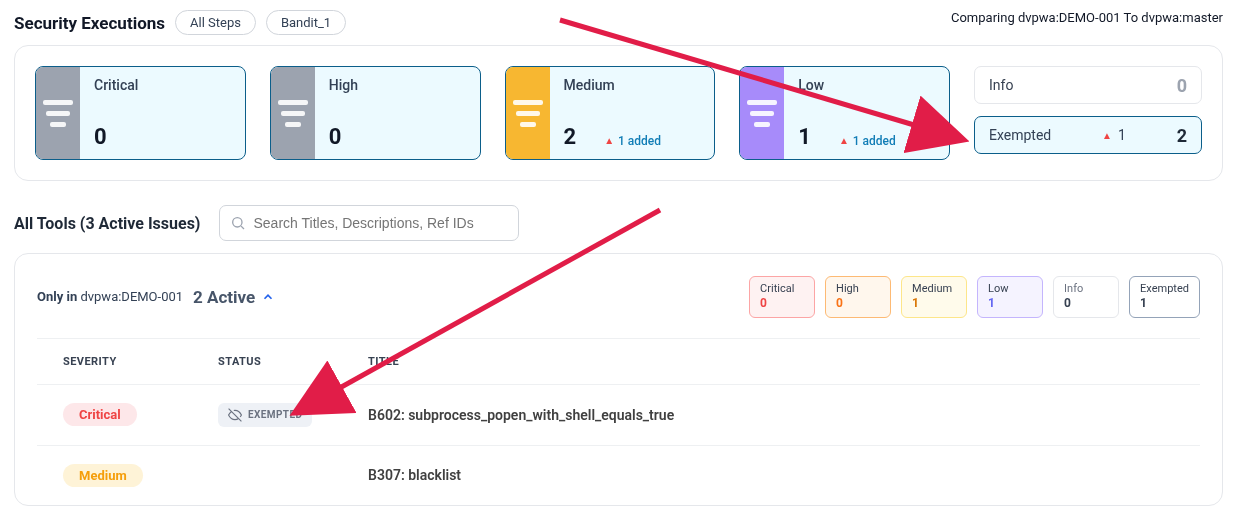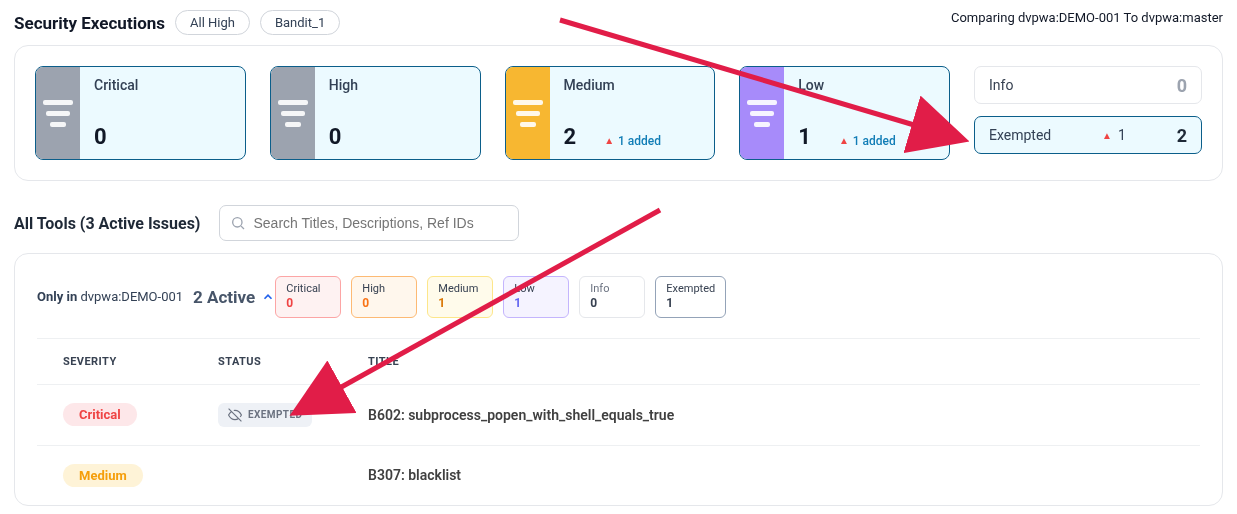--- a/index.html
+++ b/index.html
@@ -225,7 +225,7 @@
   <div class="header-row">
     <div class="header-left">
       <div class="page-title">Security Executions</div>
-      <span class="pill">All High</span>
+      <span class="pill">All Steps</span>
       <span class="pill">Bandit_1</span>
     </div>
     <div class="compare-text">

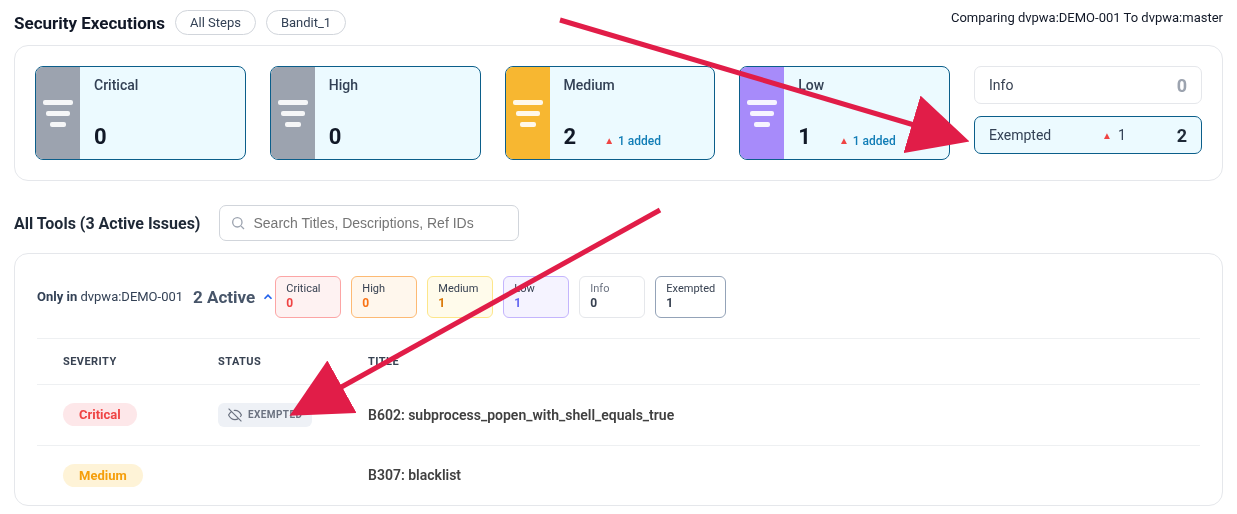--- a/index.html
+++ b/index.html
@@ -137,6 +137,7 @@
   }
   .issues-header {
     display:flex;
+    justify-content:space-between;
     align-items:center;
     padding-bottom: 20px;
   }

